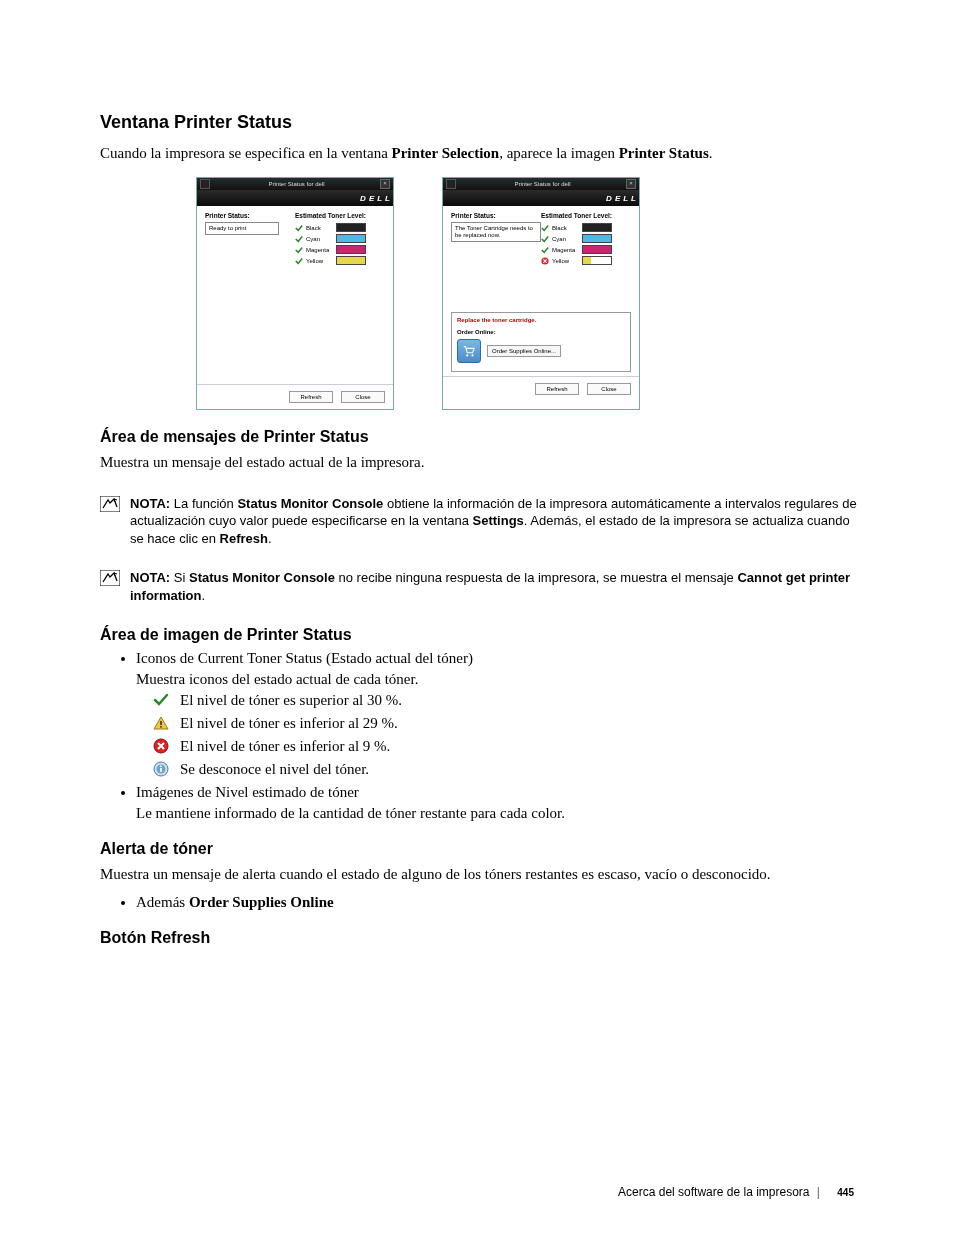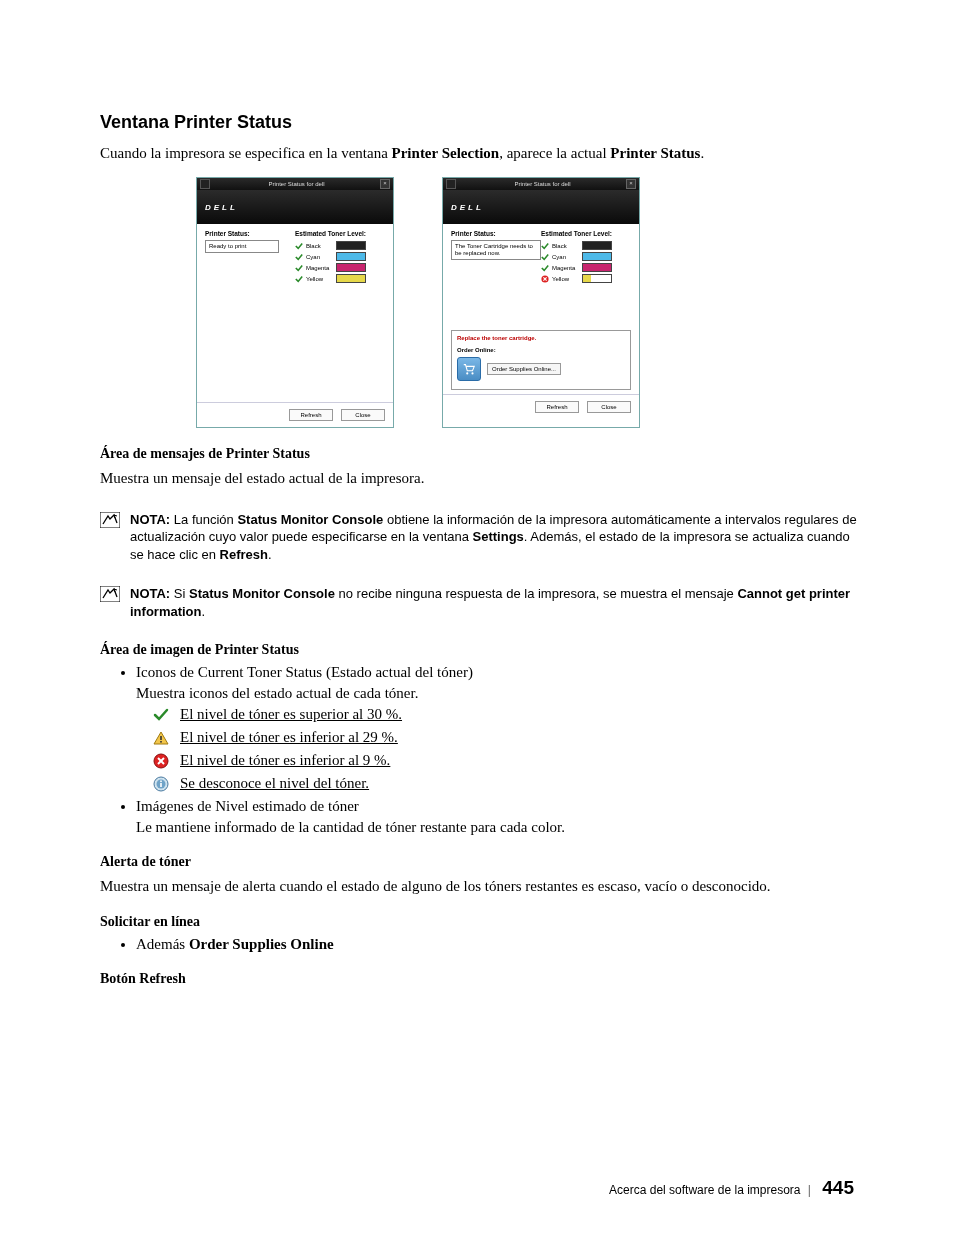--- a/index.html
+++ b/index.html
@@ -74,7 +74,7 @@
   <div class="h1">Ventana Printer Status</div>
 
   <div class="para serif">
-    <span>Cuando la impresora se especifica en la ventana </span><span class="bold">Printer Selection</span><span>, aparece la actual </span><span class="bold">Printer Status</span><span>.</span>
+    <span>Cuando la impresora se especifica en la ventana </span><span class="bold">Printer Selection</span><span>, aparece la imagen </span><span class="bold">Printer Status</span><span>.</span>
   </div>
 
   <div class="shots">

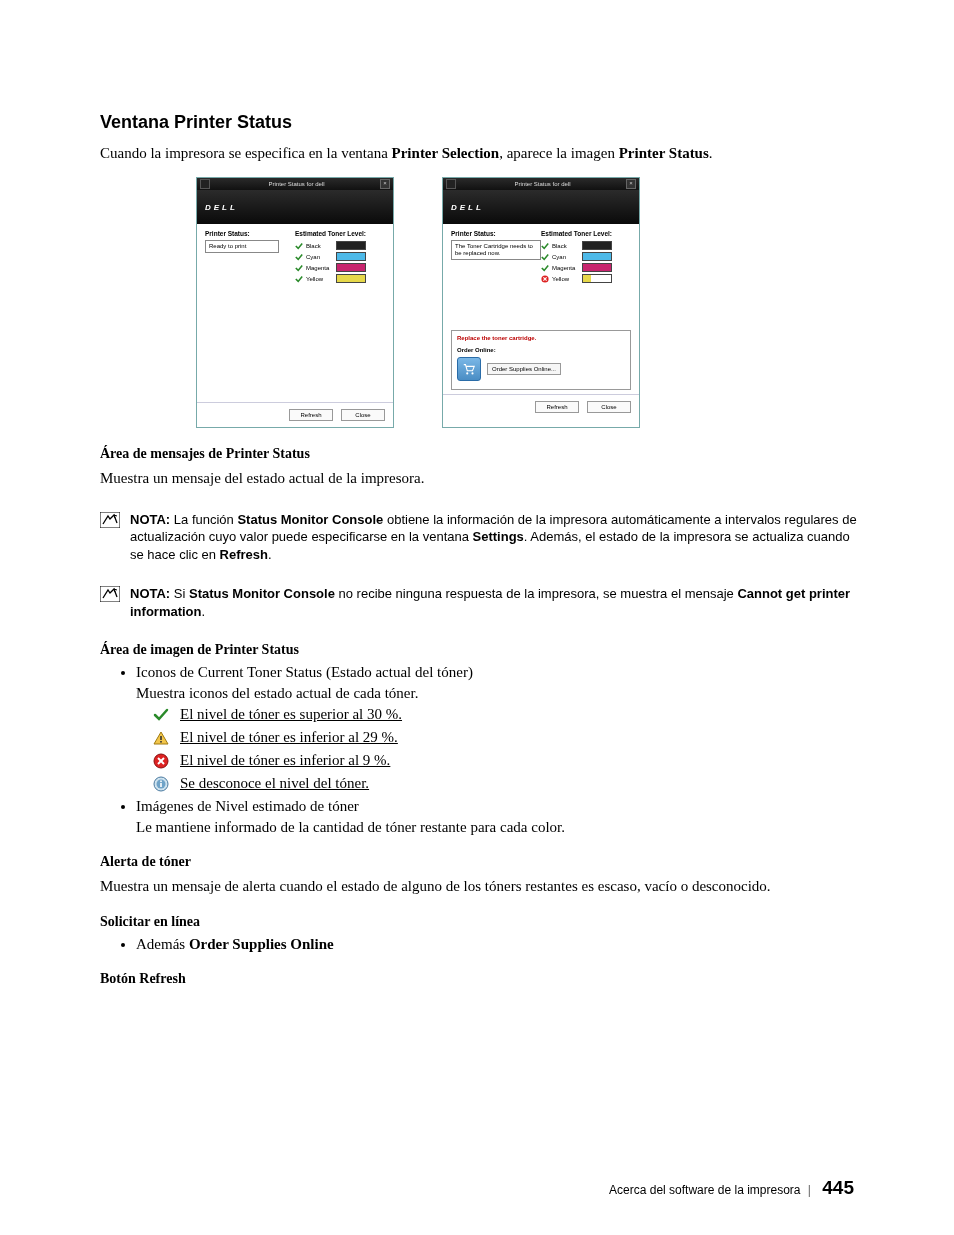--- a/index.html
+++ b/index.html
@@ -40,7 +40,7 @@
   .titlebar .tic{width:8px;height:8px;background:#222;border:1px solid #555;margin-right:3px;}
   .titlebar .tt{flex:1;text-align:center;font-size:6px;color:#ddd;}
   .titlebar .tx{width:8px;height:8px;background:#333;border:1px solid #666;color:#ccc;font-size:6px;line-height:7px;text-align:center;}
-  .brand{height:34px;background:linear-gradient(#2b2b2b,#0a0a0a);display:flex;align-items:center;padding-left:8px;}
+  .brand{height:16px;background:linear-gradient(#2b2b2b,#0a0a0a);display:flex;align-items:center;padding-left:8px;justify-content:flex-end;}
   .brand span{color:#fff;font-weight:bold;letter-spacing:3px;font-size:8px;font-style:italic;}
   .body1{display:flex;padding:6px 8px;min-height:90px;}
   .col{flex:1;}

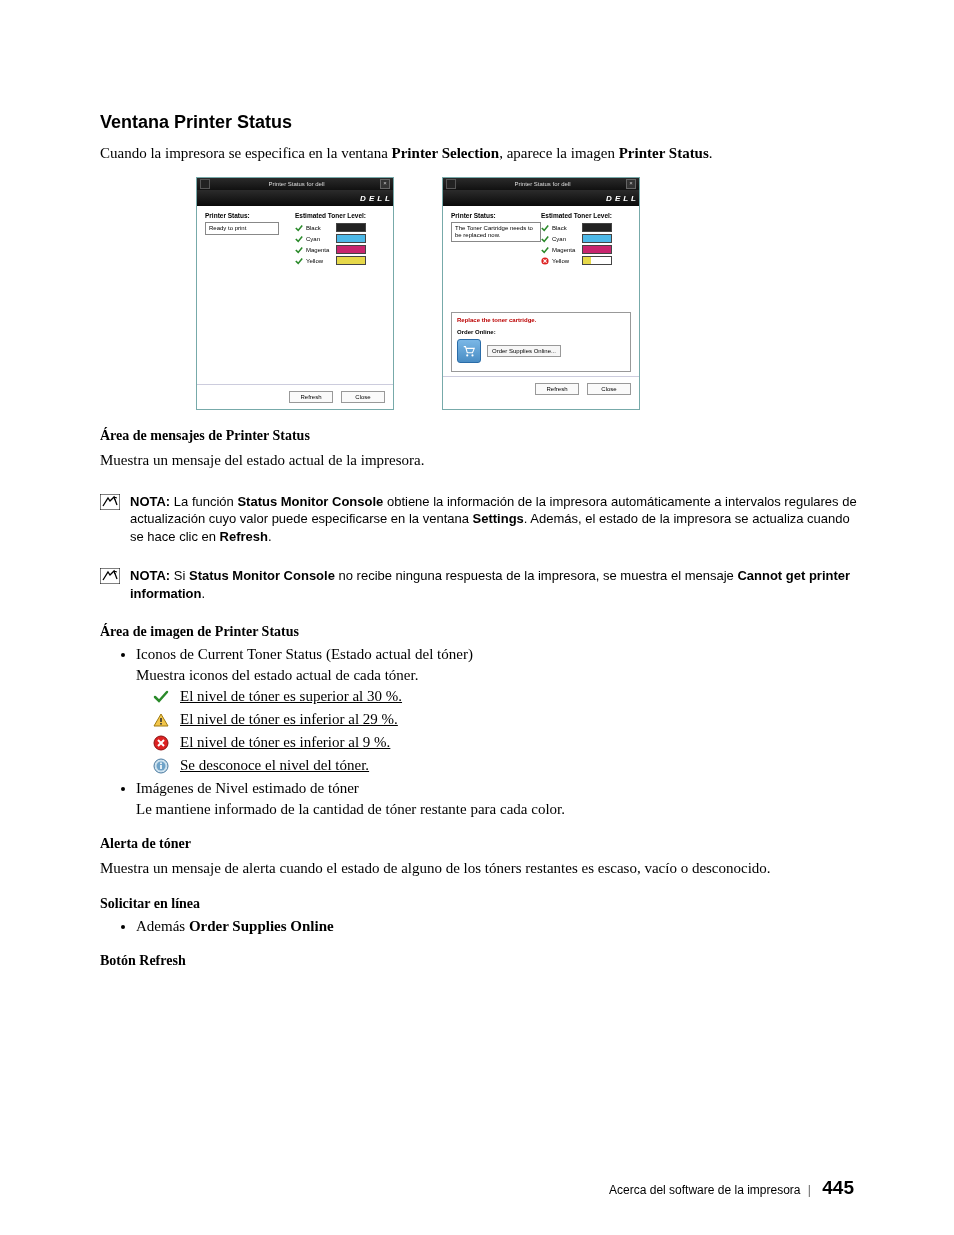--- a/index.html
+++ b/index.html
@@ -18,7 +18,7 @@
     left:100px; top:112px; width:758px;
   }
   .h1{font-size:18px;font-weight:bold;font-family:Arial,Helvetica,sans-serif;margin-bottom:10px;}
-  .h2{font-size:14px;font-weight:bold;font-family:Liberation Serif, serif;margin:18px 0 6px 0;}
+  .h2{font-size:16px;font-weight:bold;font-family:Liberation Sans, sans-serif;margin:18px 0 6px 0;}
   .serif{font-family:"Times New Roman",serif;font-size:15px;}
   .para{margin:4px 0 10px 0; line-height:1.35;}
   .bold{font-weight:bold;}

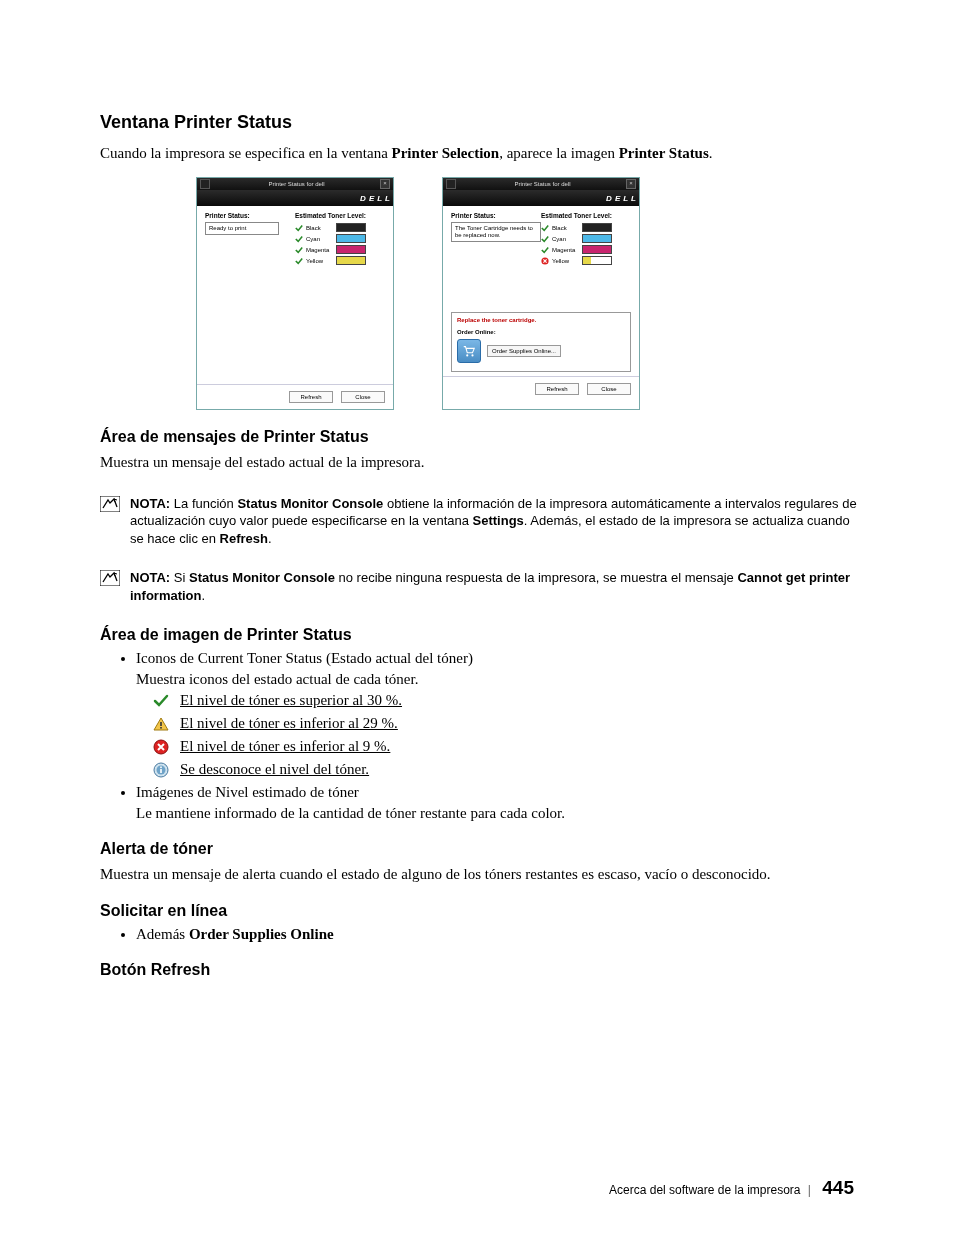--- a/index.html
+++ b/index.html
@@ -28,7 +28,7 @@
   ul.bullets{list-style:disc;margin:4px 0 4px 36px;padding:0;}
   ul.bullets>li{margin-bottom:3px;font-family:"Times New Roman",serif;}
   .sub{margin-left:36px;font-family:"Times New Roman",serif;margin-bottom:4px;}
-  .icon-line{display:flex;align-items:center;margin-left:52px;margin-bottom:6px;text-decoration:underline;}
+  .icon-line{display:flex;align-items:flex-start;margin-left:52px;margin-bottom:6px;}
   .icon-line .ic{flex:0 0 18px;margin-right:10px;display:flex;align-items:center;justify-content:center;}
   .footer{position:absolute;bottom:36px;right:100px;font-family:Arial,Helvetica,sans-serif;font-size:12px;}
   .footer .pnum{font-weight:bold;font-size:19px;margin-left:4px;}

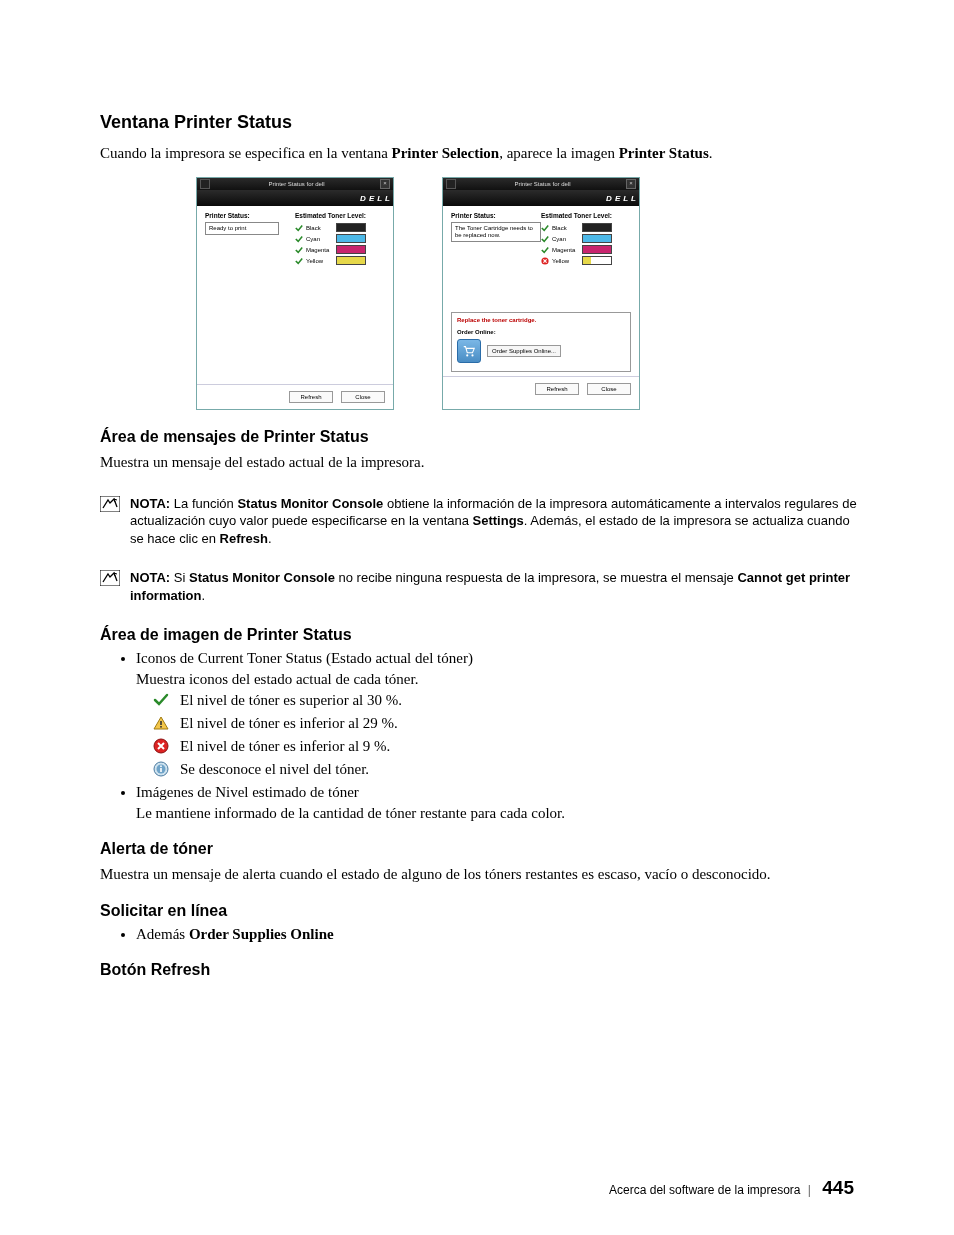--- a/index.html
+++ b/index.html
@@ -303,7 +303,6 @@
   <div class="h2">Alerta de tóner</div>
   <div class="para serif">Muestra un mensaje de alerta cuando el estado de alguno de los tóners restantes es escaso, vacío o desconocido.</div>
 
-  <div class="h2">Solicitar en línea</div>
   <ul class="bullets">
     <li>
       <span>Además </span><span class="bold">Order Supplies Online</span>

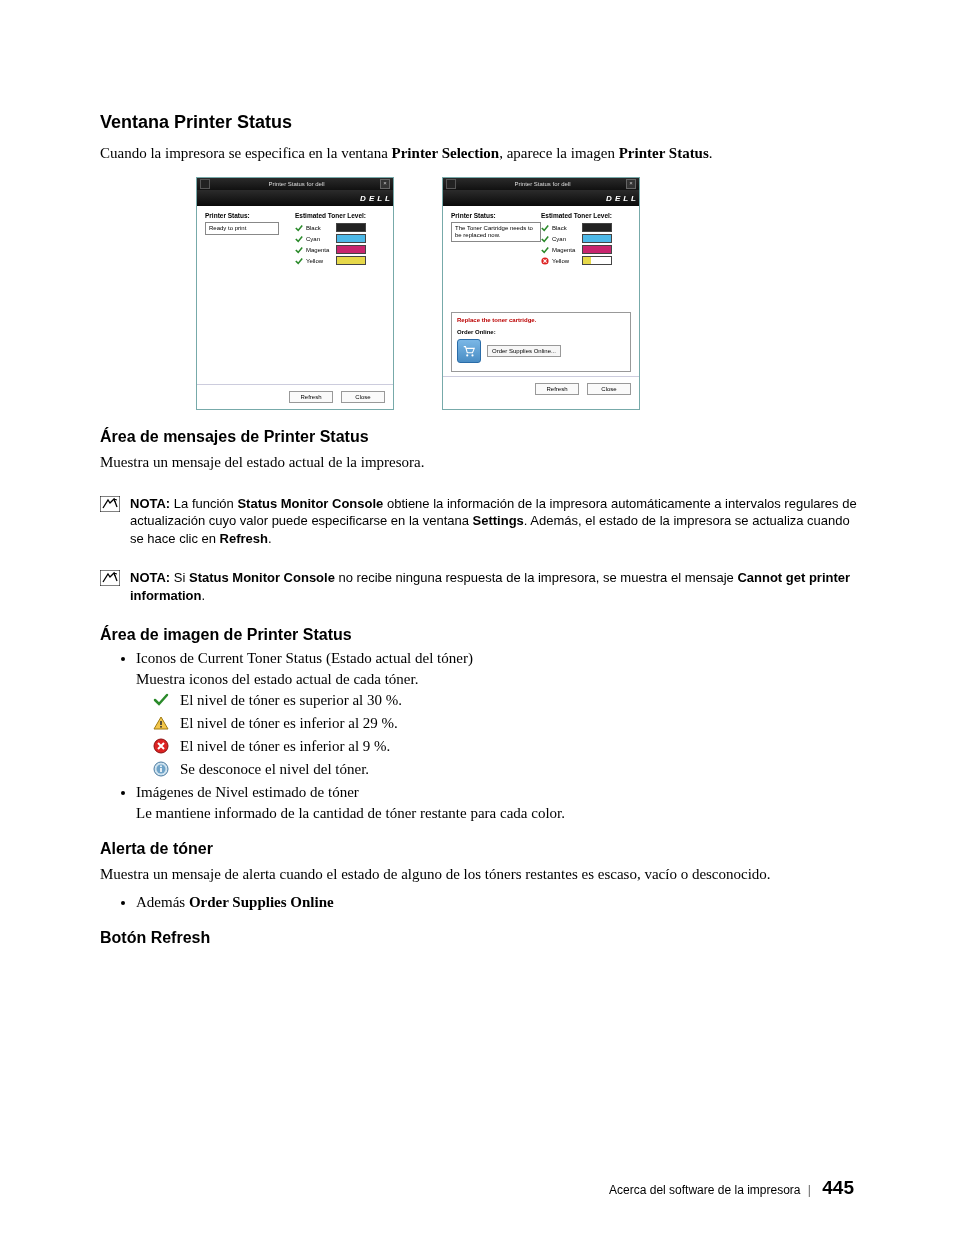--- a/index.html
+++ b/index.html
@@ -31,7 +31,7 @@
   .icon-line{display:flex;align-items:flex-start;margin-left:52px;margin-bottom:6px;}
   .icon-line .ic{flex:0 0 18px;margin-right:10px;display:flex;align-items:center;justify-content:center;}
   .footer{position:absolute;bottom:36px;right:100px;font-family:Arial,Helvetica,sans-serif;font-size:12px;}
-  .footer .pnum{font-weight:bold;font-size:19px;margin-left:4px;}
+  .footer .pnum{font-weight:bold;font-size:10px;margin-left:10px;}
 
   
   .shots{display:flex;gap:48px;margin:14px 0 18px 96px;}

